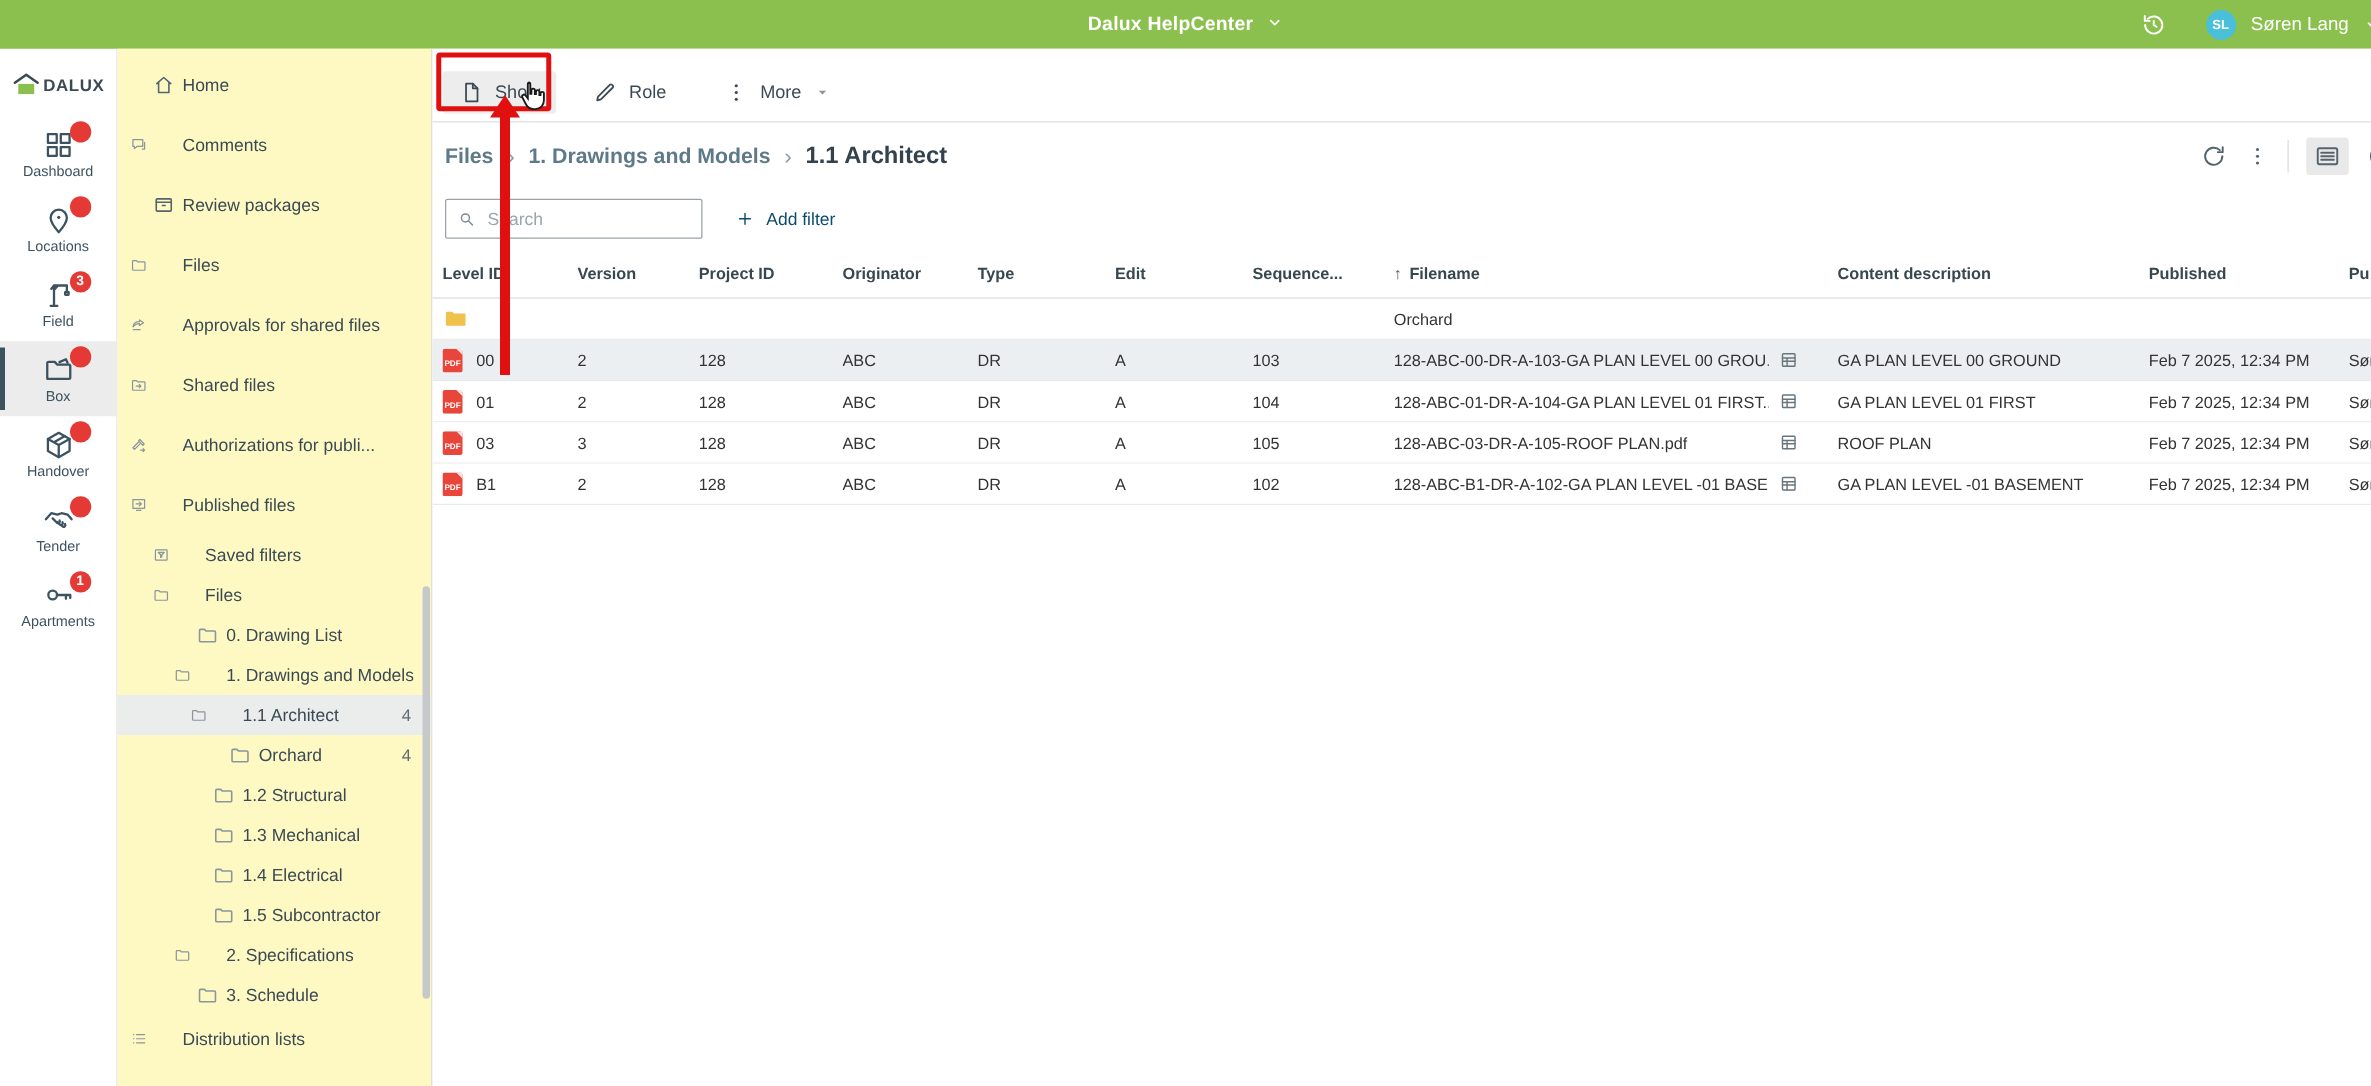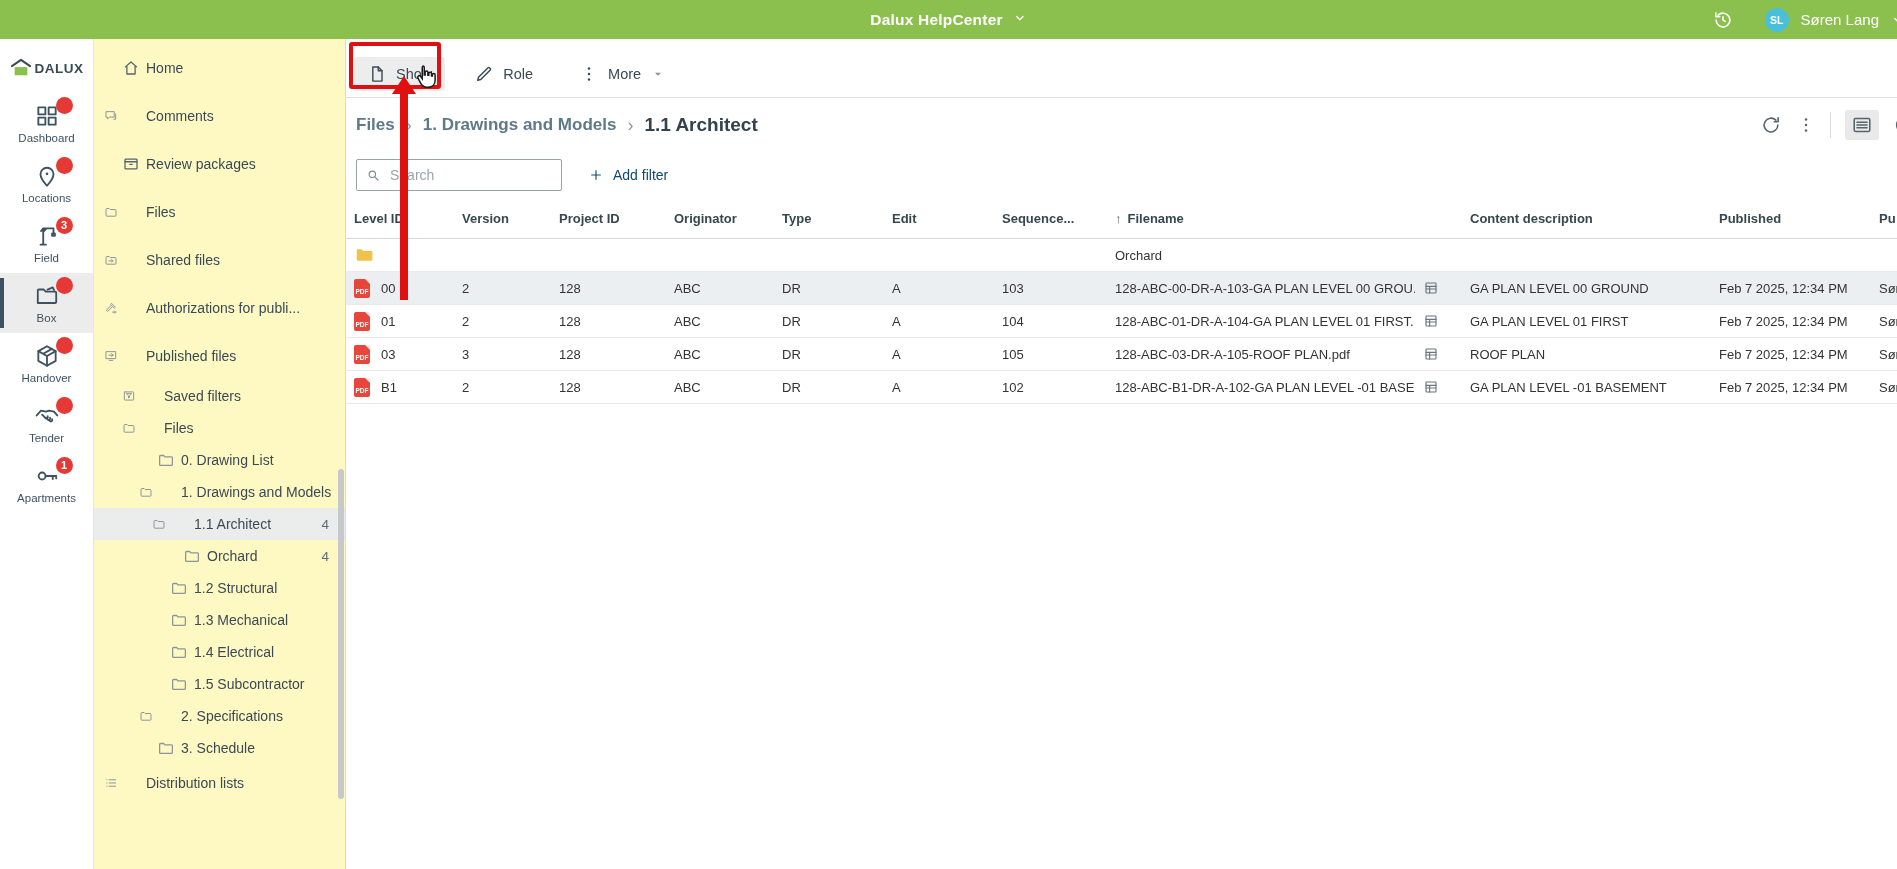--- a/index.html
+++ b/index.html
@@ -380,6 +380,20 @@
         <div class="titem lv0">
     <span class="chev">
             <svg class="ic i14">
+              <use href="#i-approvals"></use>
+            </svg>
+          </span>
+    <span class="ticon">
+            <svg class="ic i18">
+              <use></use>
+            </svg>
+          </span>
+    <span class="tlabel">Approvals for shared files</span>
+
+  </div>
+        <div class="titem lv0">
+    <span class="chev">
+            <svg class="ic i14">
               <use href="#i-sharedfolder"></use>
             </svg>
           </span>

